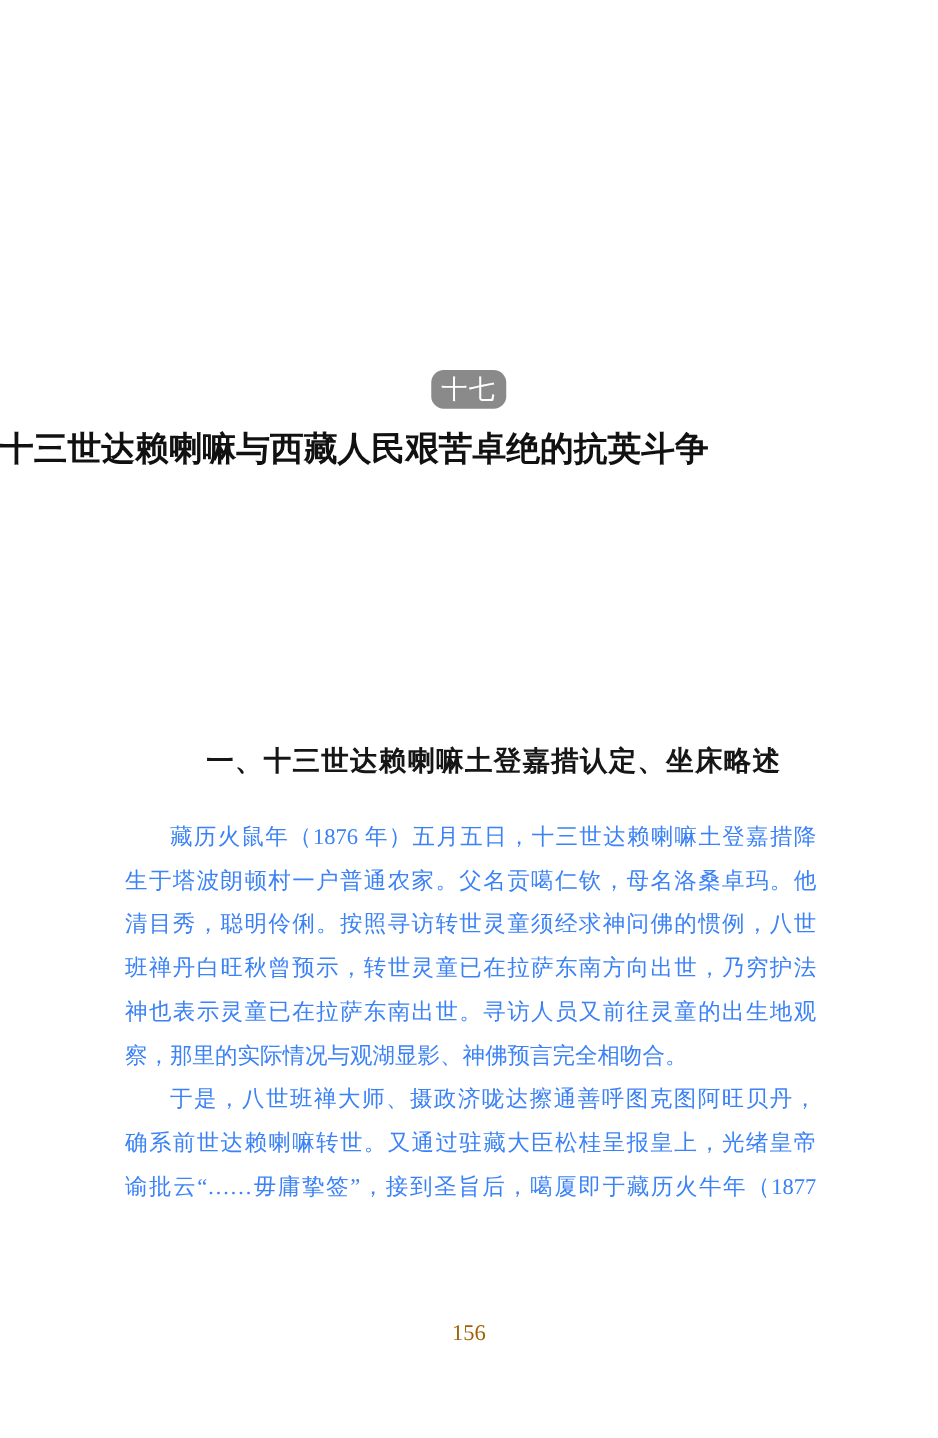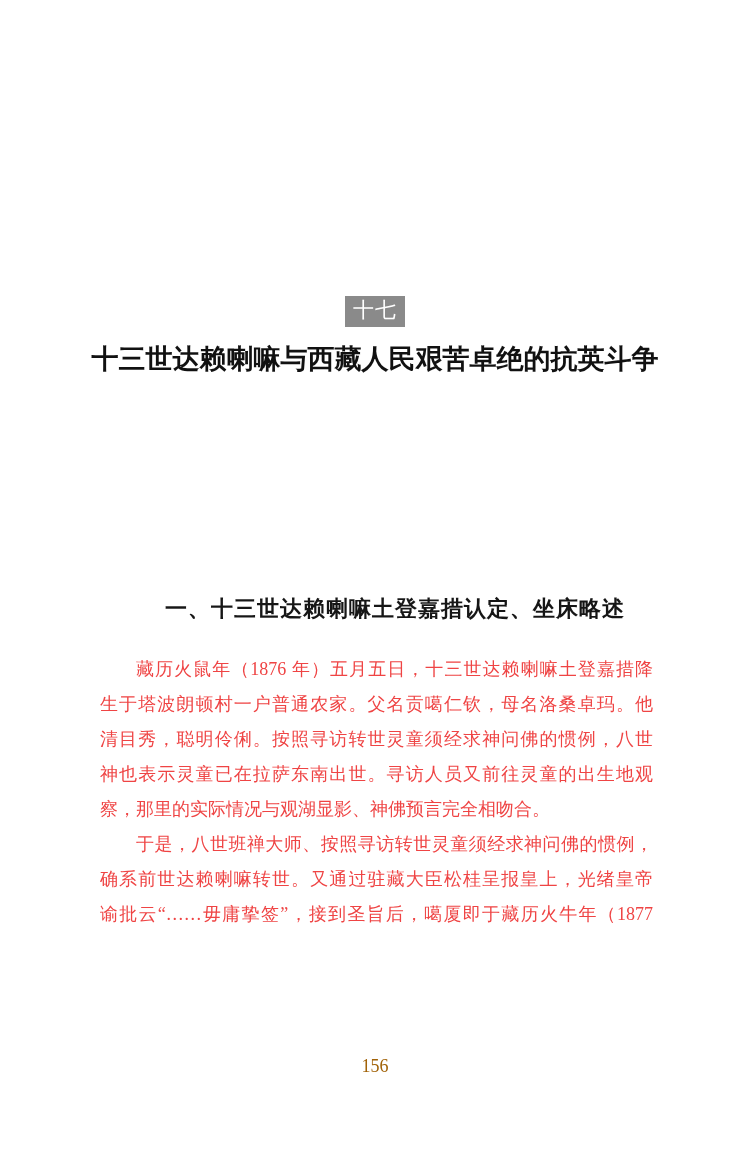--- a/index.html
+++ b/index.html
@@ -27,7 +27,8 @@
     line-height: 25px;
     padding: 3px 8px;
     letter-spacing: 1px;
-    font-family: Liberation Mono, monospace;
+    font-family: Liberation Sans, sans-serif;
+    border-radius: 10px;
   }
   .chapter-title {
     position: absolute;

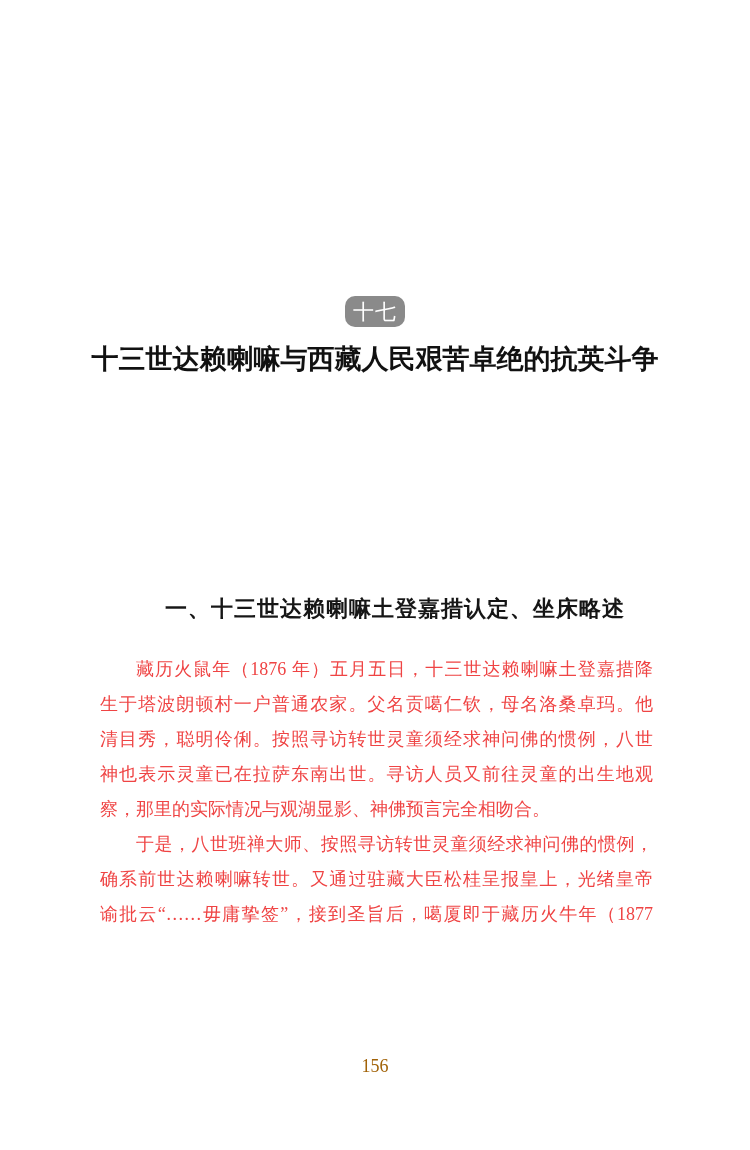--- a/index.html
+++ b/index.html
@@ -35,7 +35,7 @@
     top: 341px;
     left: 0;
     width: 100%;
-    text-align: center;
+    text-align: left;
     font-size: 27px;
     font-weight: bold;
     color: #111111;

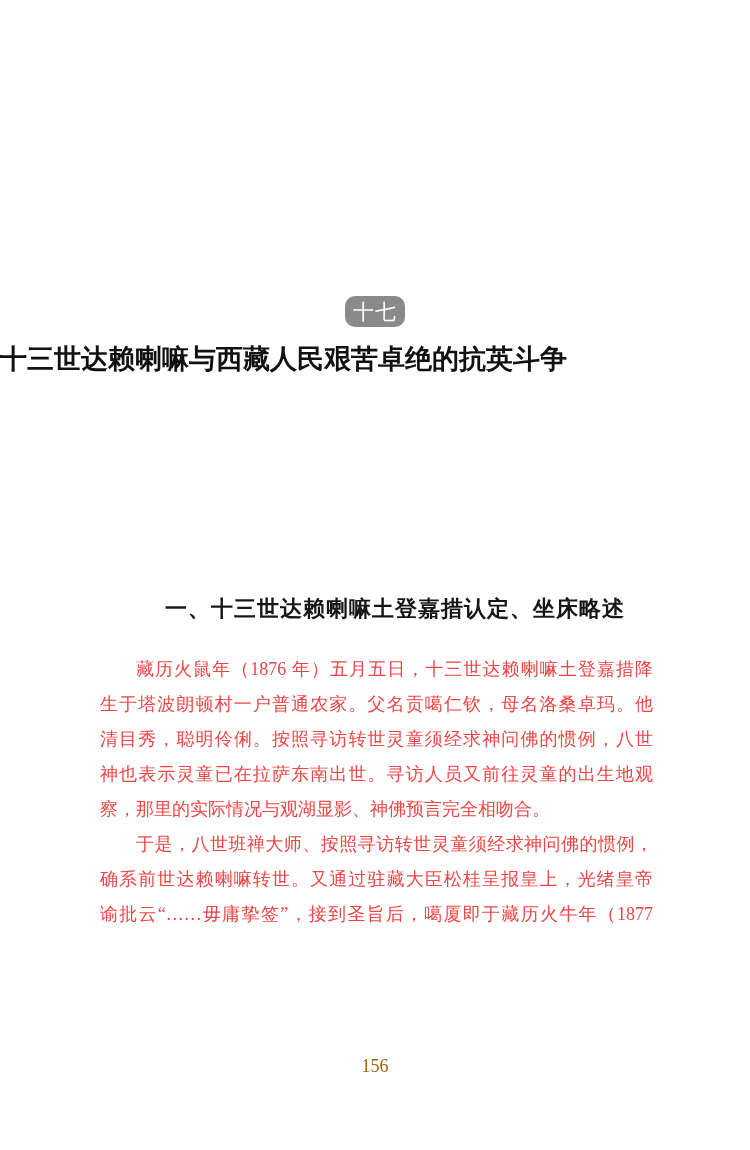--- a/index.html
+++ b/index.html
@@ -62,7 +62,7 @@
     font-size: 18px;
     line-height: 35px;
     font-family: "Liberation Serif", serif;
-    color: #ef4444;
+    color: #3b82f6;
   }
   .line {
     text-align: justify;

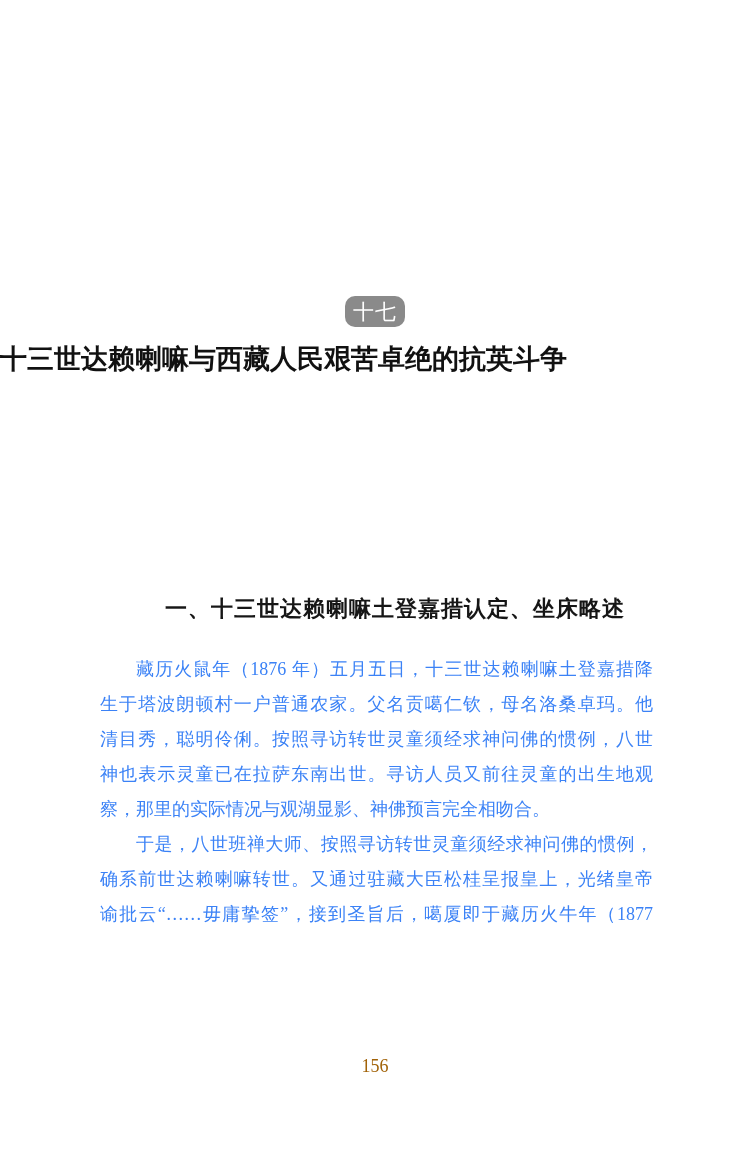--- a/index.html
+++ b/index.html
@@ -103,6 +103,7 @@
       <div class="line indent">藏历火鼠年（1876 年）五月五日，十三世达赖喇嘛土登嘉措降</div>
       <div class="line">生于塔波朗顿村一户普通农家。父名贡噶仁钦，母名洛桑卓玛。他</div>
       <div class="line">清目秀，聪明伶俐。按照寻访转世灵童须经求神问佛的惯例，八世</div>
+      <div class="line">班禅丹白旺秋曾预示，转世灵童已在拉萨东南方向出世，乃穷护法</div>
       <div class="line">神也表示灵童已在拉萨东南出世。寻访人员又前往灵童的出生地观</div>
       <div class="line para-end">察，那里的实际情况与观湖显影、神佛预言完全相吻合。</div>
     </div>

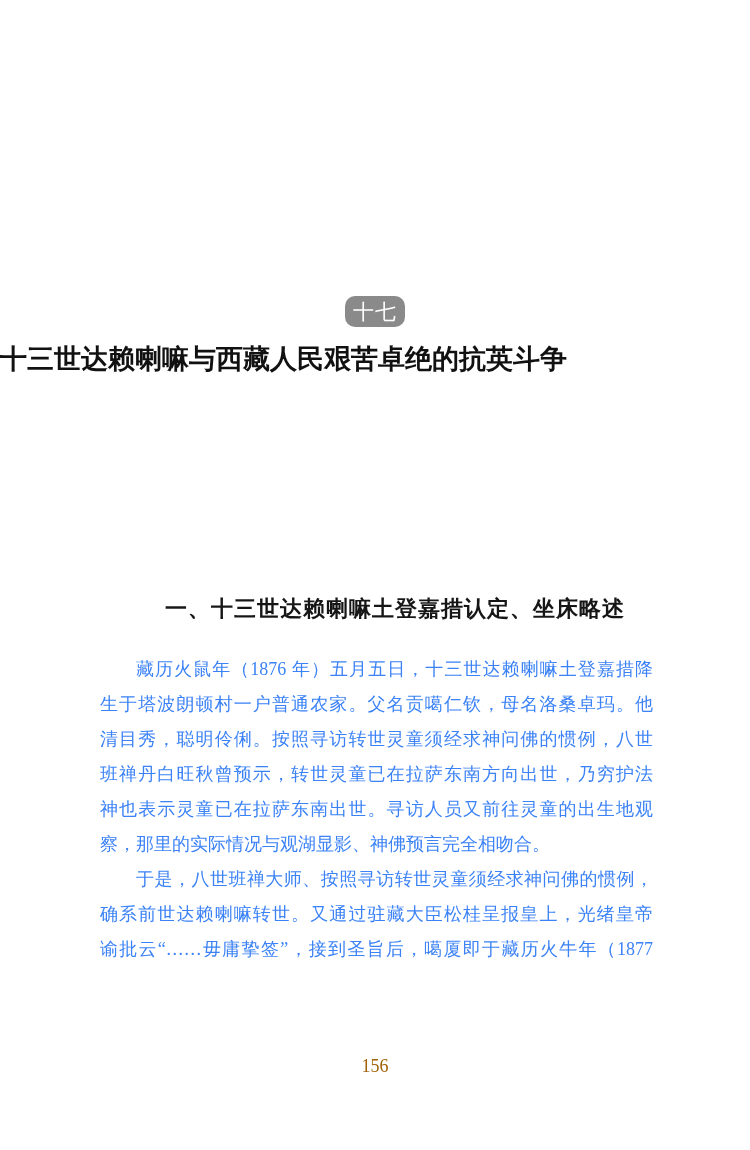--- a/index.html
+++ b/index.html
@@ -108,7 +108,7 @@
       <div class="line para-end">察，那里的实际情况与观湖显影、神佛预言完全相吻合。</div>
     </div>
     <div>
-      <div class="line indent">于是，八世班禅大师、按照寻访转世灵童须经求神问佛的惯例，</div>
+      <div class="line indent">于是，八世班禅大师、摄政济咙达擦通善呼图克图阿旺贝丹，</div>
       <div class="line">确系前世达赖喇嘛转世。又通过驻藏大臣松桂呈报皇上，光绪皇帝</div>
       <div class="line">谕批云“……毋庸挚签”，接到圣旨后，噶厦即于藏历火牛年（1877</div>
     </div>

